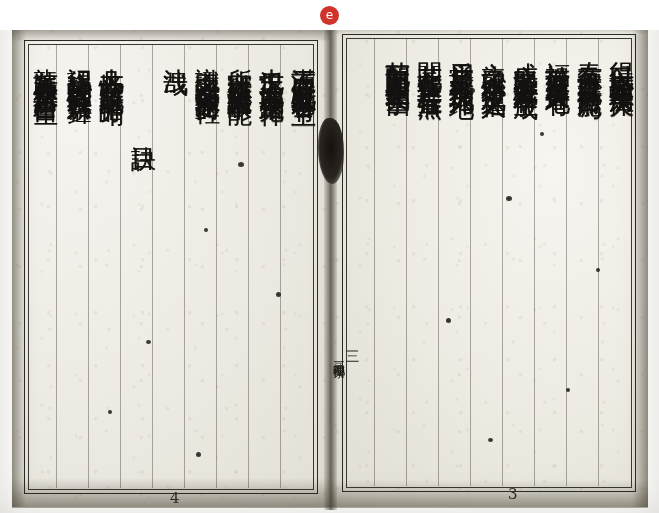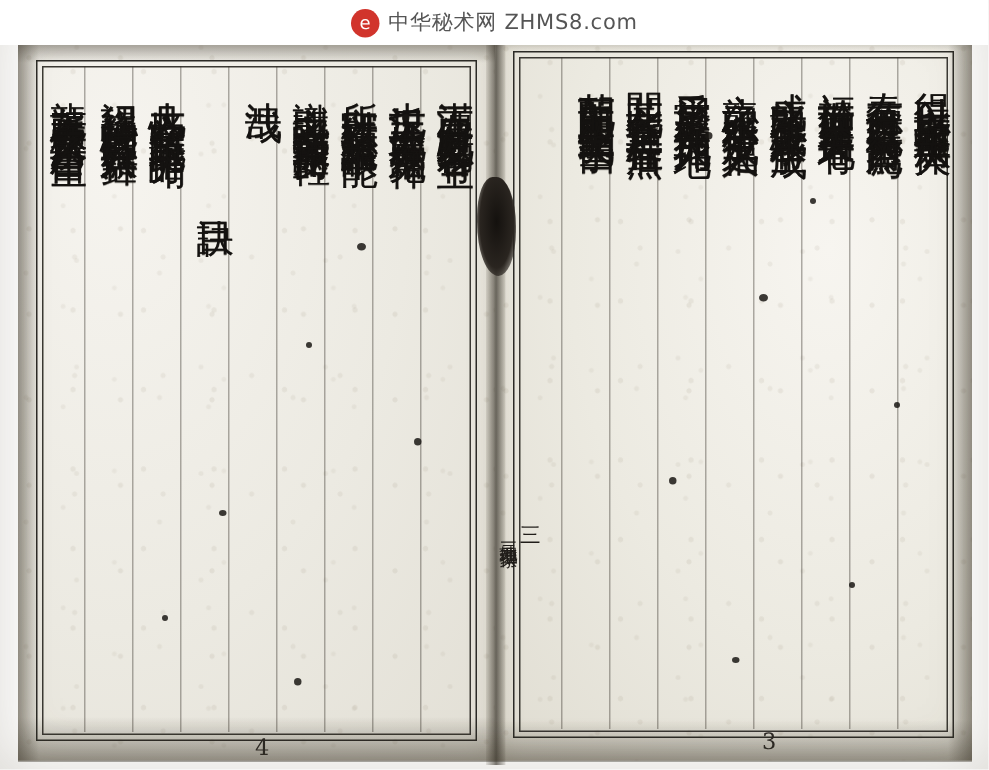--- a/index.html
+++ b/index.html
@@ -327,7 +327,6 @@
 <div id="watermark">
   <div class="wm-inner">
     <span class="wm-logo">e</span>
-    <span class="wm-text">中华秘术网 ZHMS8.com</span>
   </div>
 </div>
 

